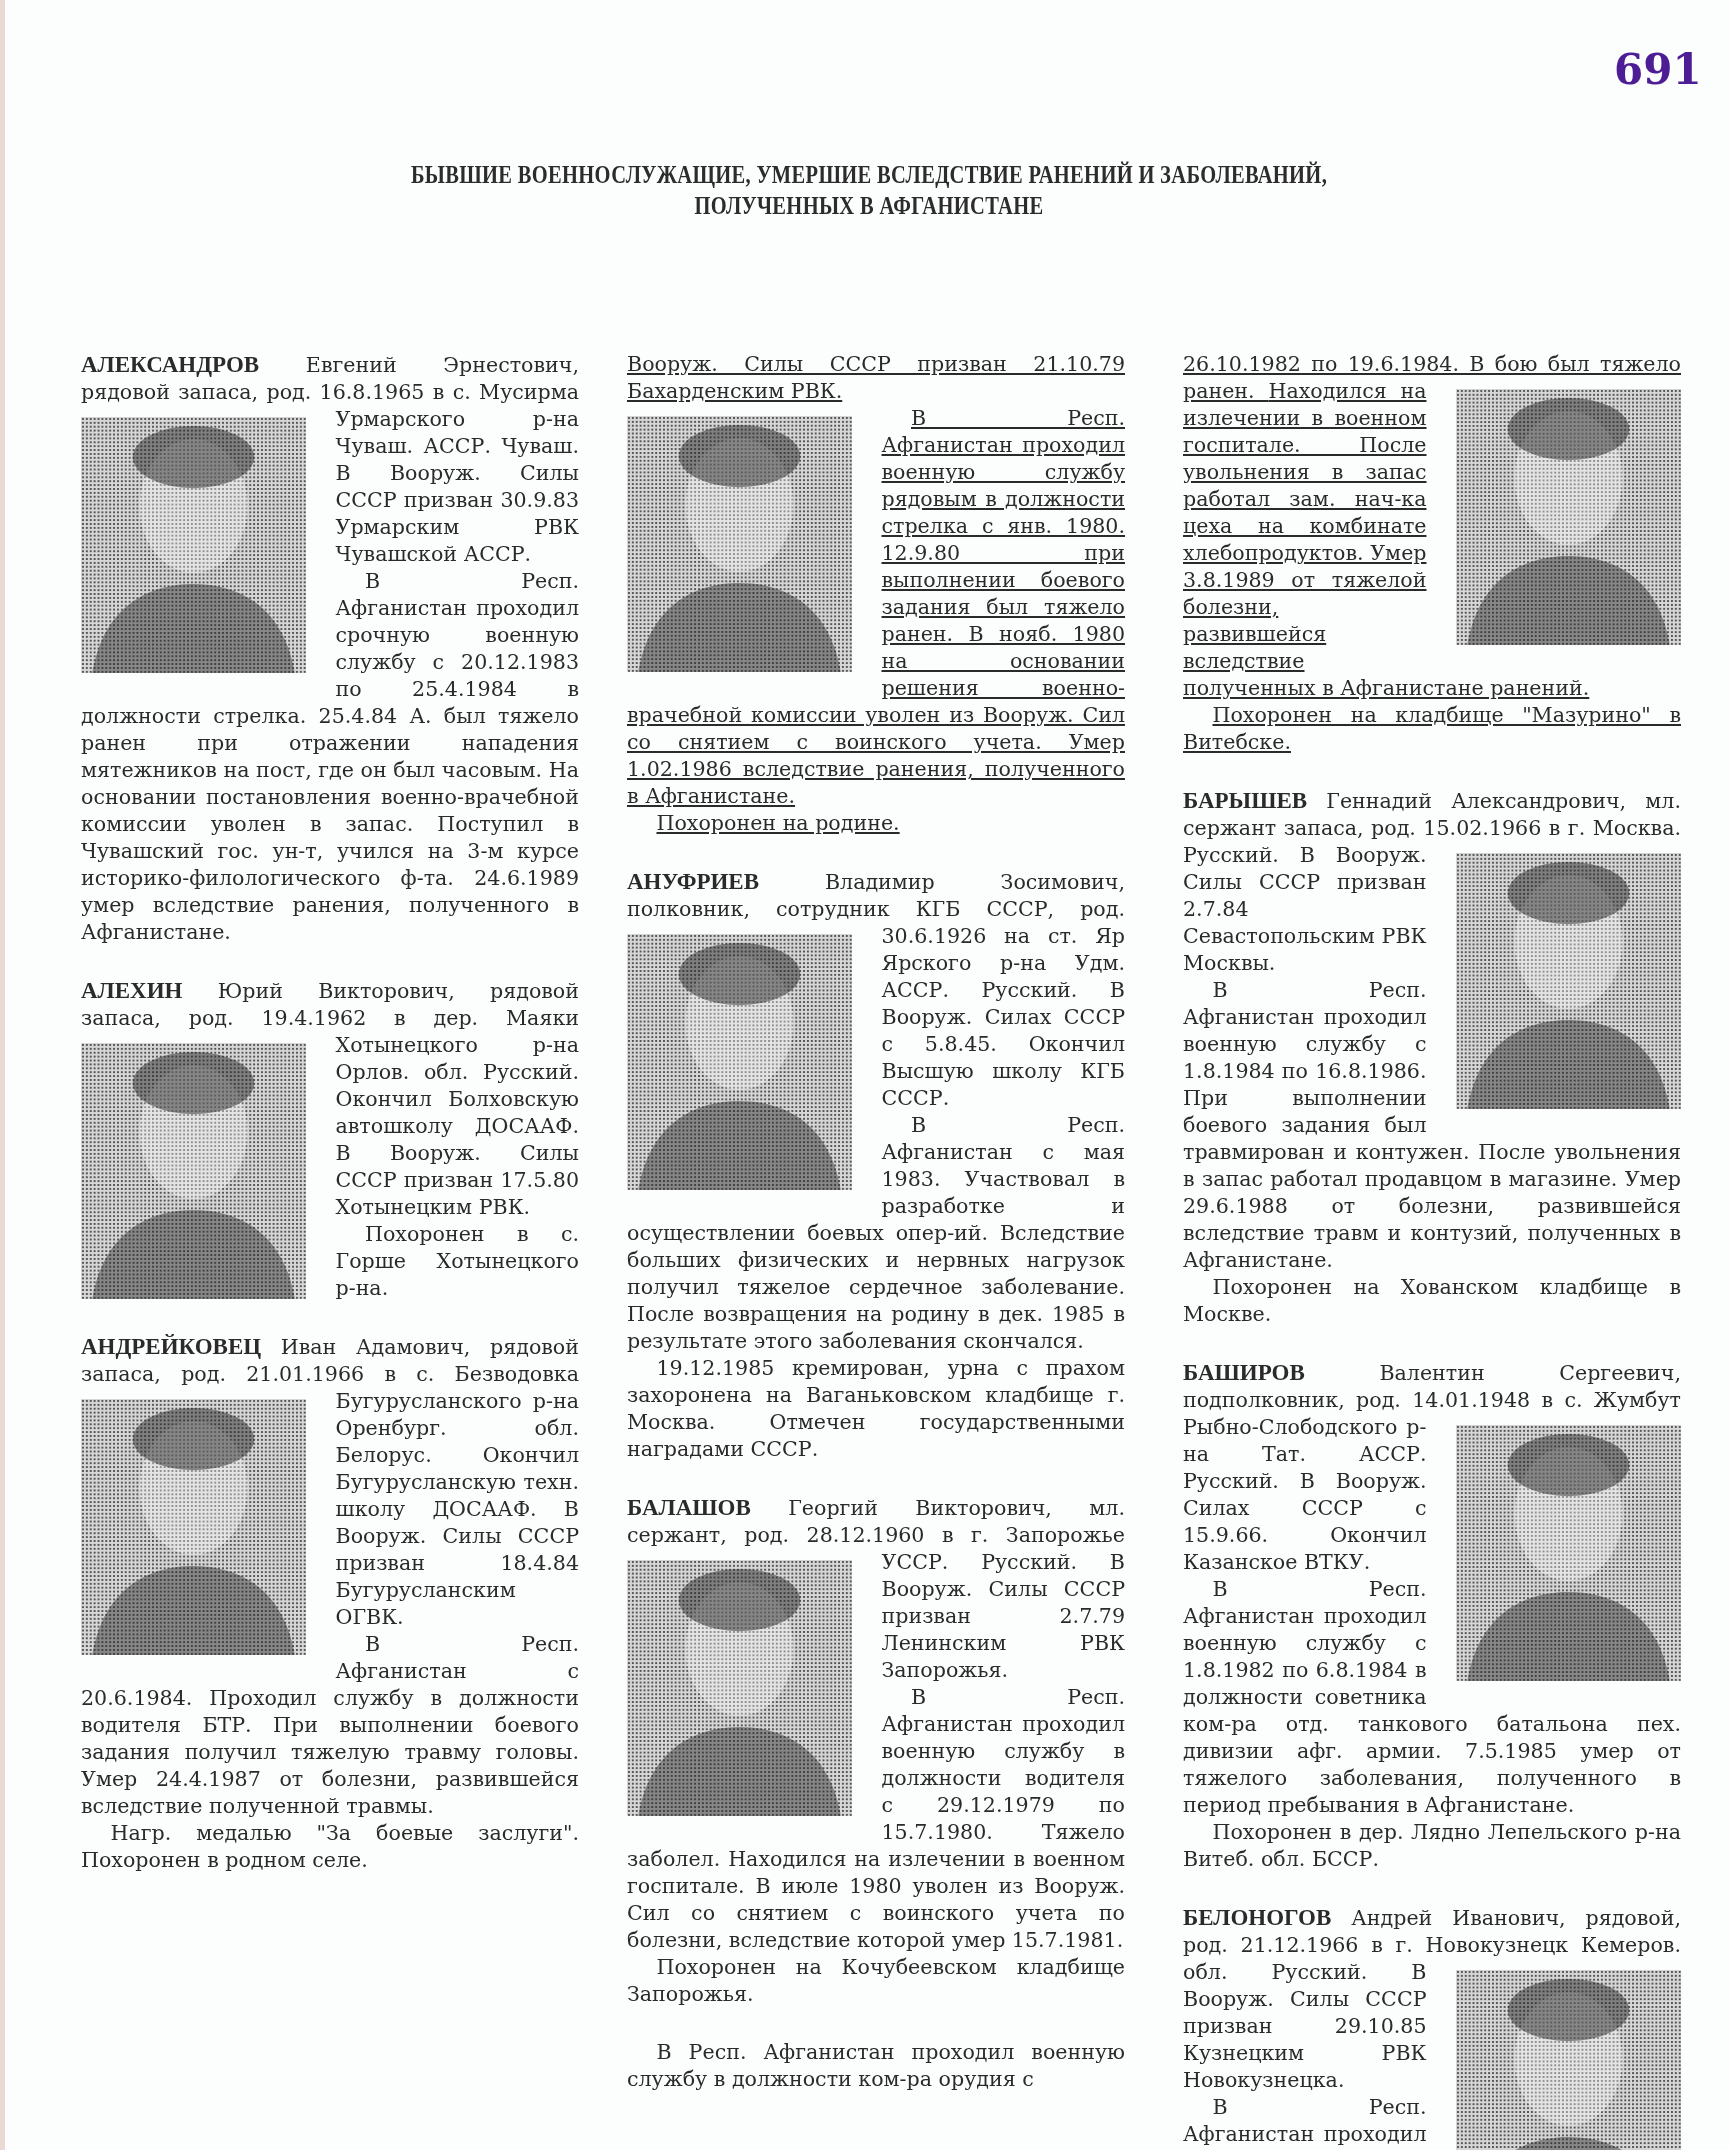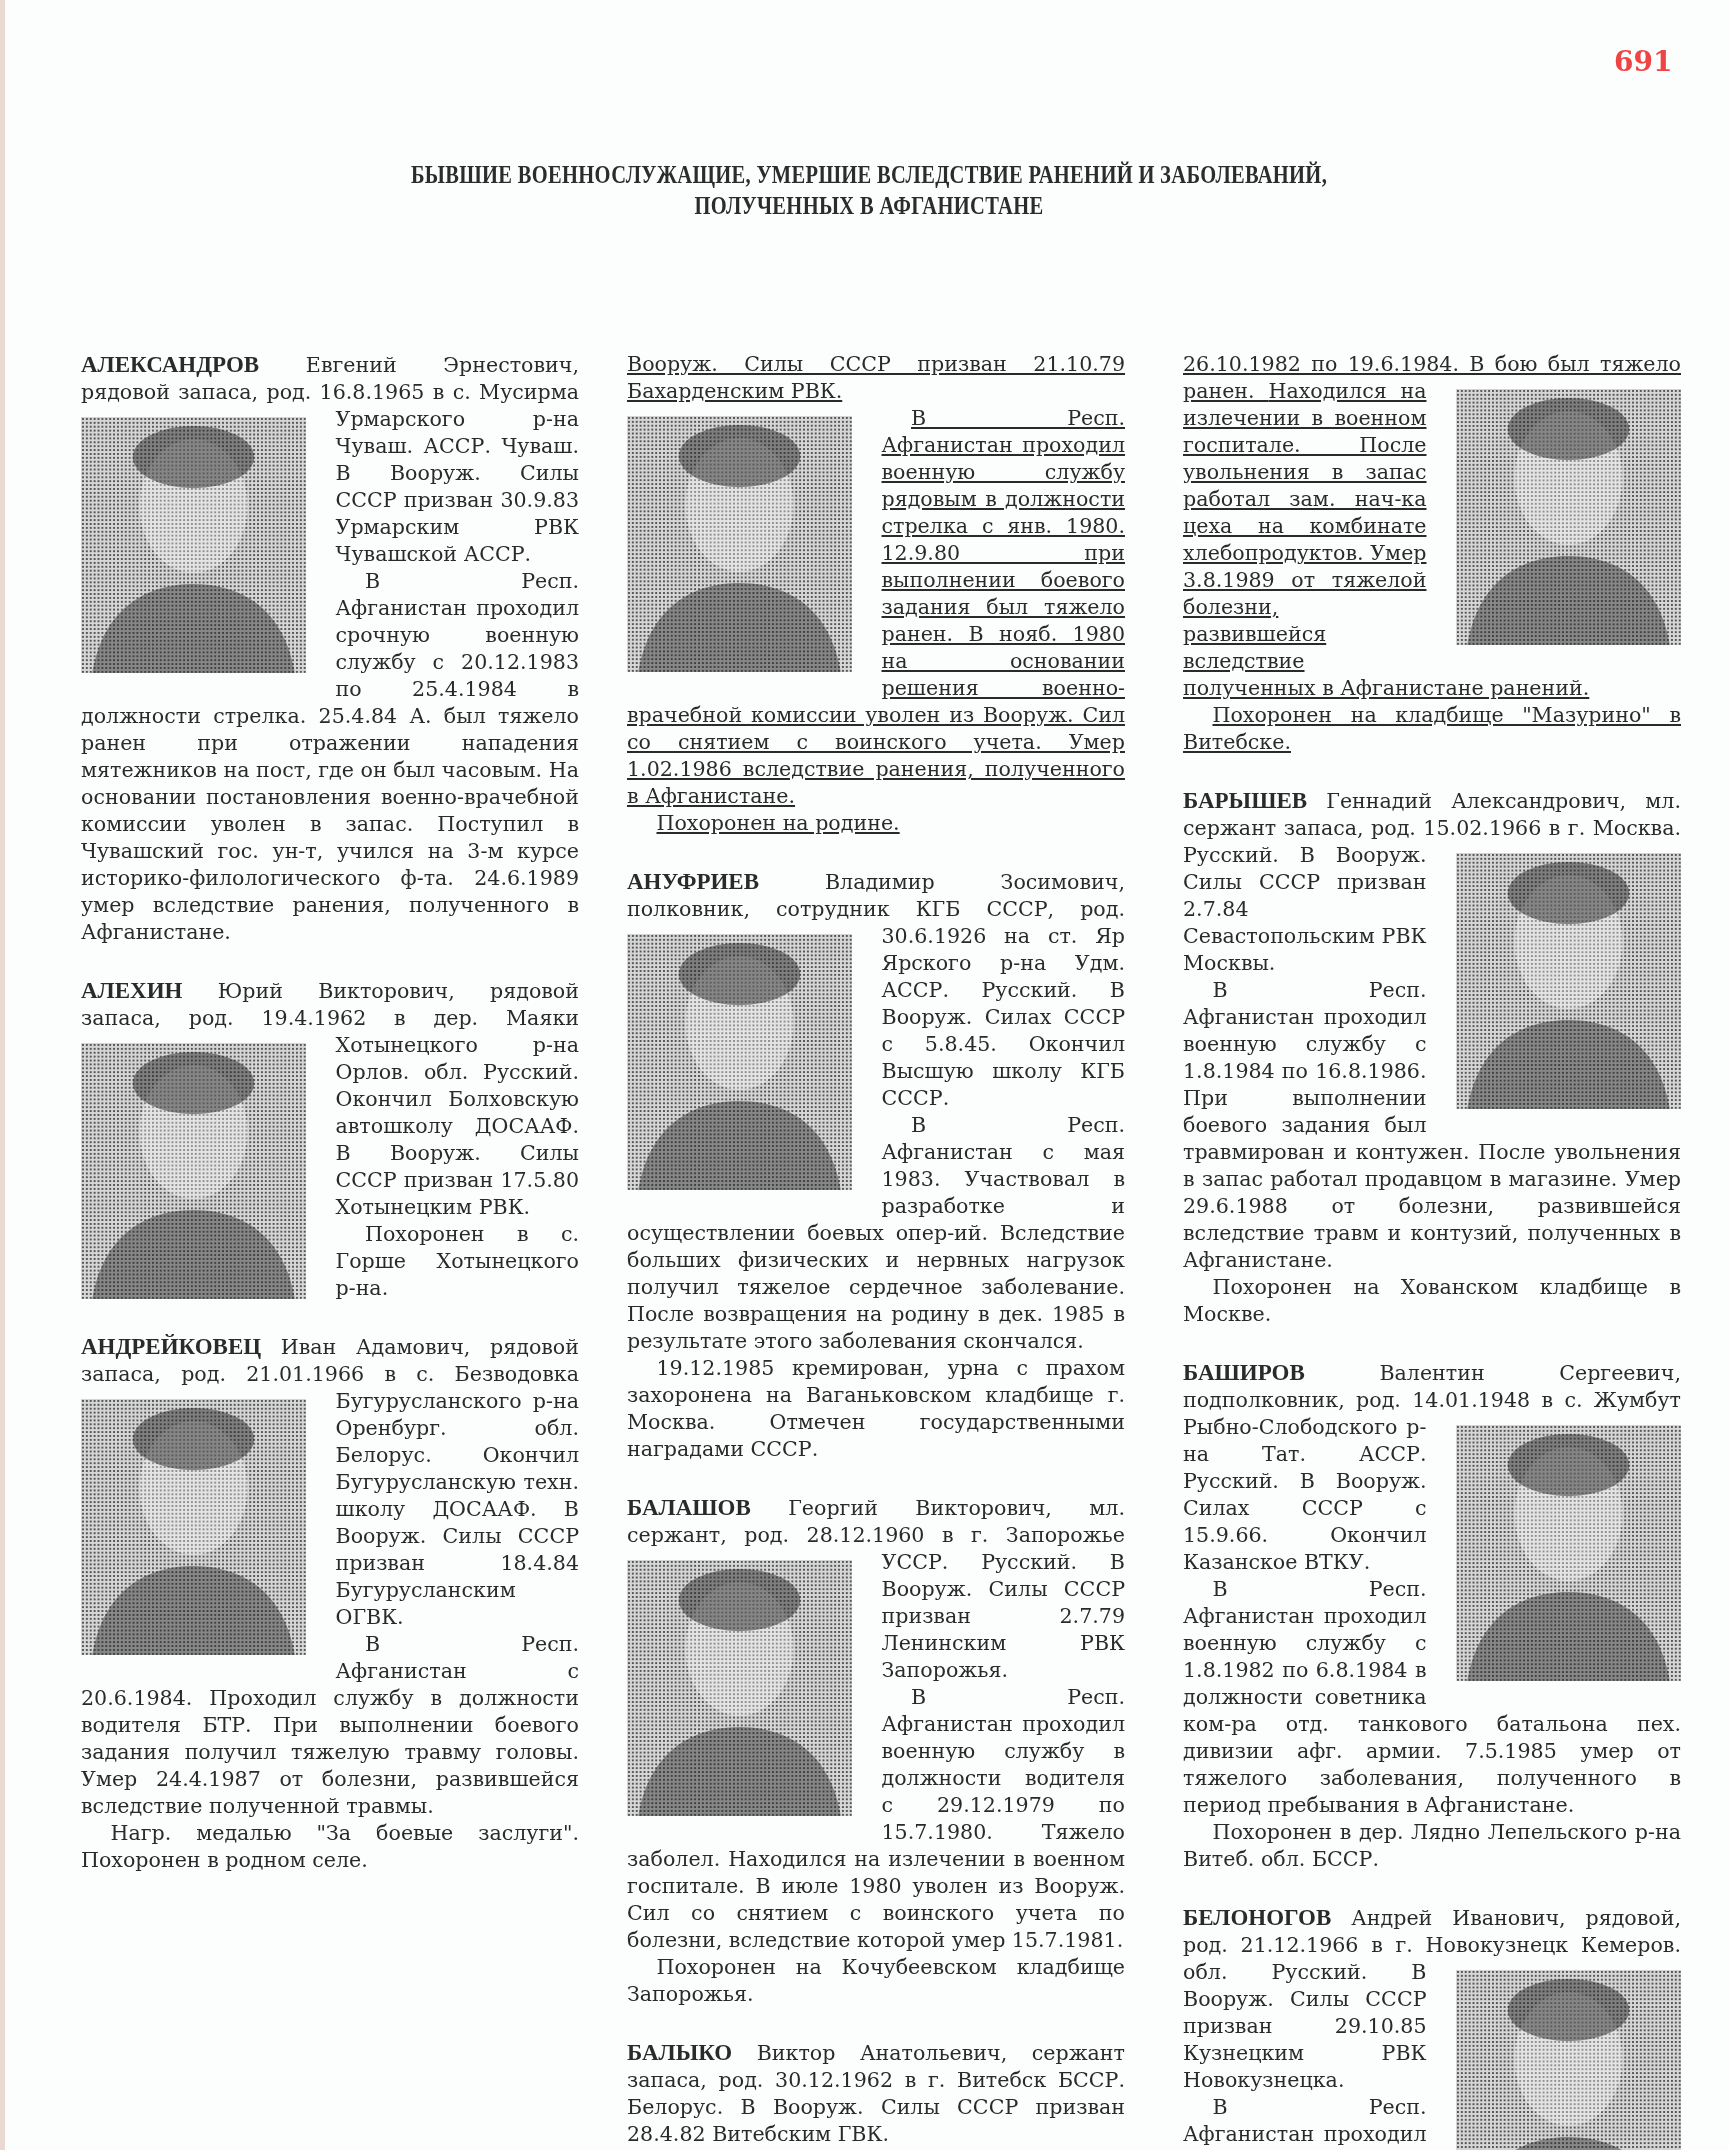--- a/index.html
+++ b/index.html
@@ -13,7 +13,7 @@
   .edge { position: absolute; left: 0; top: 0; width: 4.7px; height: 100%; background: #e9d9d2; }
   .page-number {
     position: absolute; top: 45px; left: 1614px;
-    font-size: 28px; font-weight: bold; color: #ef4444;
+    font-size: 42px; font-weight: bold; color: #4c1d95;
     font-family: "DejaVu Serif", serif;
   }
   .title {

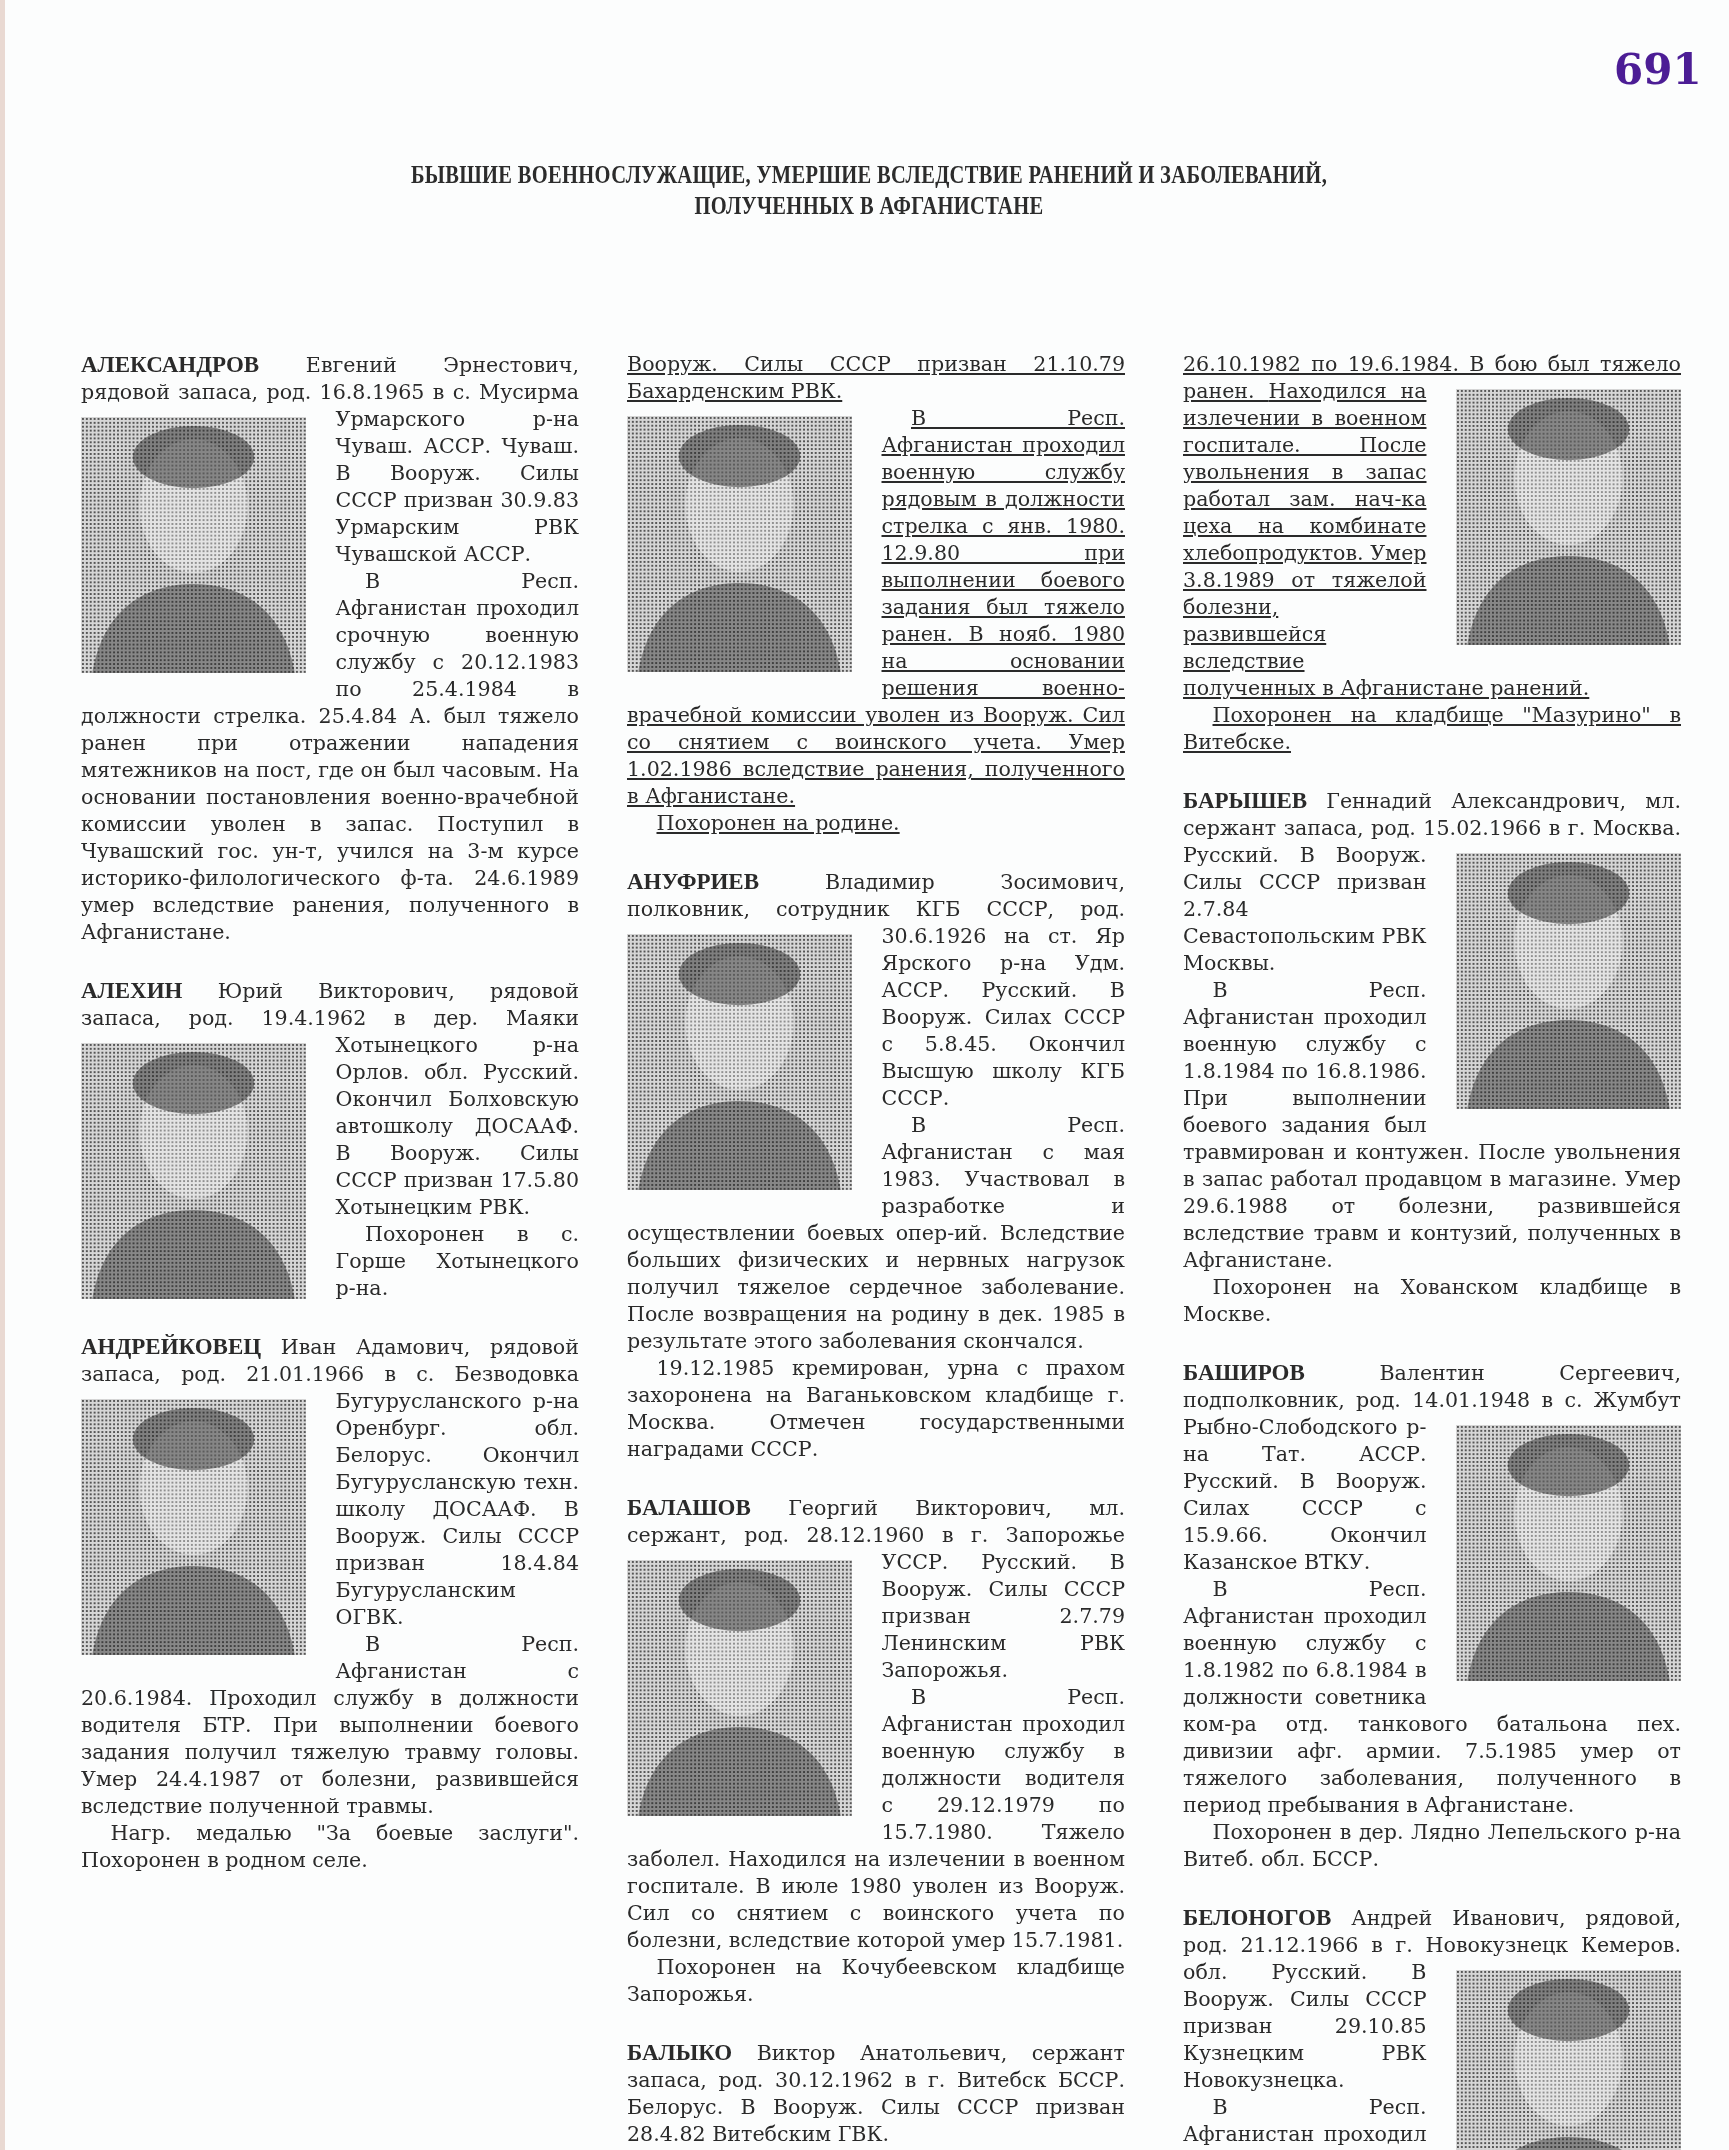--- a/index.html
+++ b/index.html
@@ -137,7 +137,6 @@
   </div>
 
   <div class="entry">
-    <p class="first"><span class="surname">БАЛЫКО</span><span> Виктор Анатольевич, сержант запаса, род. 30.12.1962 в г. Витебск БССР. Белорус. В Вооруж. Силы СССР призван 28.4.82 Витебским ГВК.</span></p>
     <p>В Респ. Афганистан проходил военную службу в должности ком-ра орудия с</p>
   </div>
 </div>

